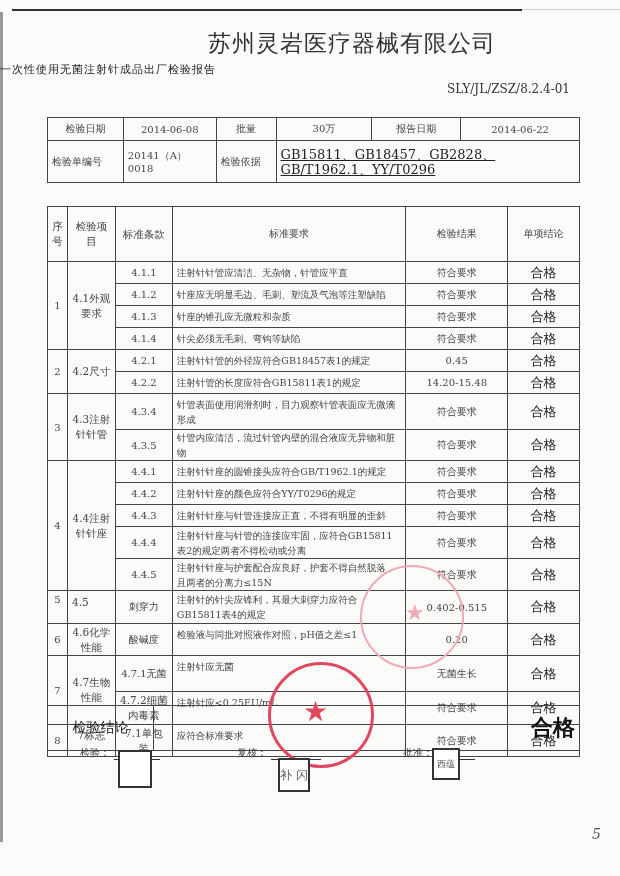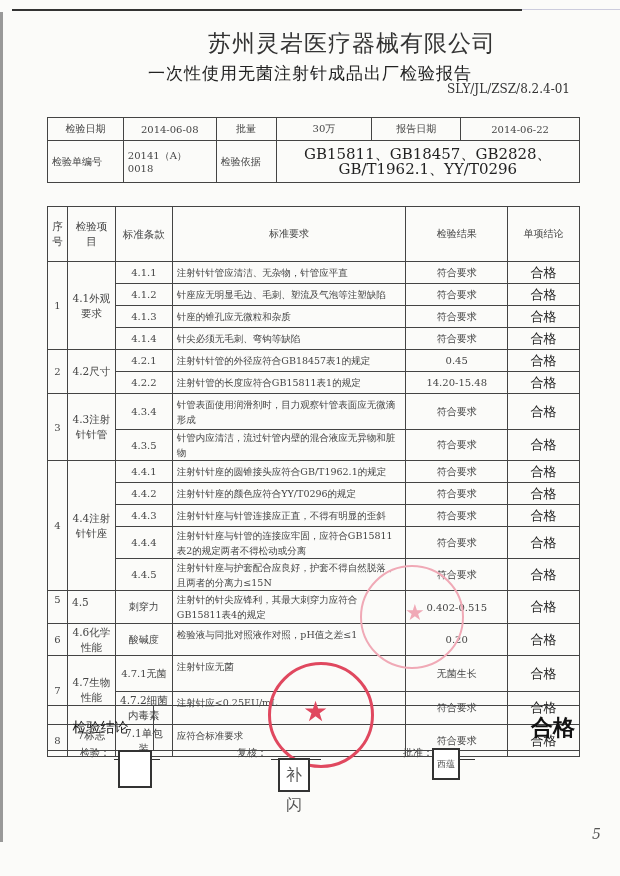--- a/index.html
+++ b/index.html
@@ -13,7 +13,7 @@
   .topbar2 { position:absolute; left:522px; top:9px; width:98px; height:1px; background:#ccd; }
   .leftedge { position:absolute; left:0; top:12px; width:3px; height:830px; background:#999; }
   .company { position:absolute; left:0; width:496px; top:28px; text-align:right; font-size:23px; letter-spacing:1px; color:#333; }
-  .title { position:absolute; left:0; width:620px; top:62px; text-align:center; font-size:17px; letter-spacing:1px; color:#222; }
+  .title { position:absolute; left:0; width:620px; top:62px; text-align:left; font-size:11px; letter-spacing:1px; color:#222; }
   .docno { position:absolute; right:50px; top:82px; font-size:12px; color:#333; }
 
   table { border-collapse:collapse; position:absolute; }

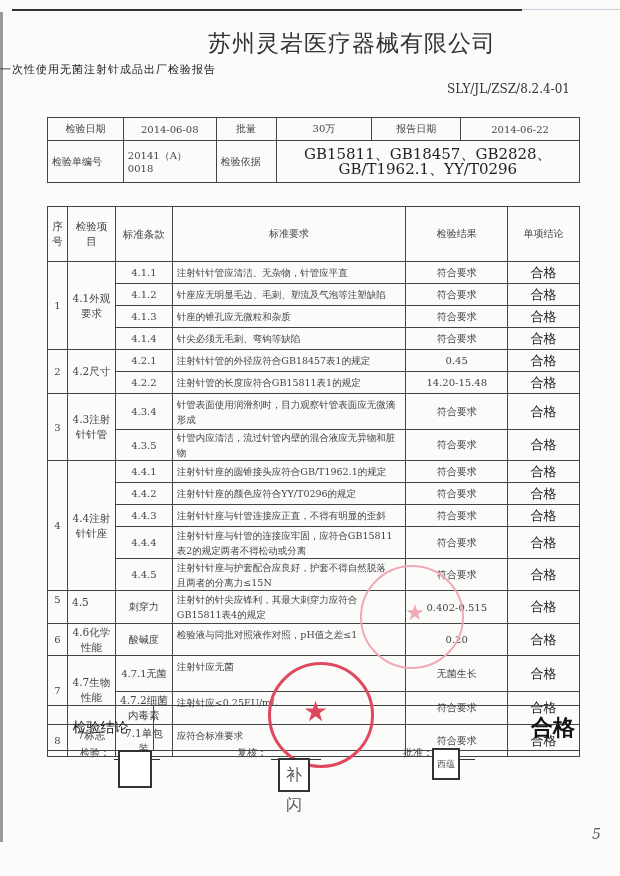--- a/index.html
+++ b/index.html
@@ -22,7 +22,7 @@
   .hdr td { text-align:center; height:22px; }
   .hdr .left { text-align:left; }
   .hdr .big { font-size:11.5px; color:#222; }
-  .hdr .std { text-align:center; font-size:15px; color:#222; line-height:15px; }
+  .hdr .std { text-align:left; font-size:13px; color:#222; line-height:15px;text-decoration:underline; }
 
   .main { left:47px; top:206px; width:533px; }
   .main td { height:21px; }

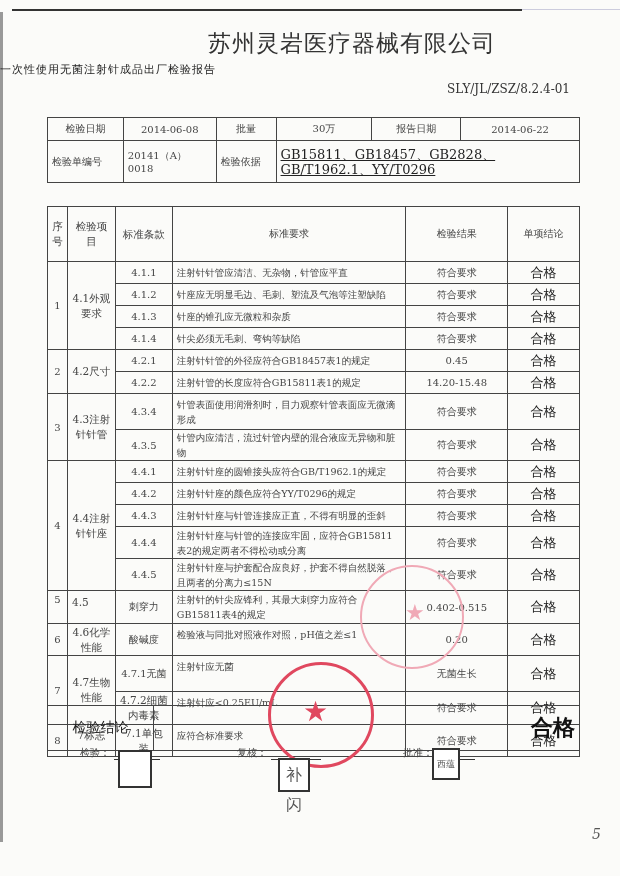--- a/index.html
+++ b/index.html
@@ -38,7 +38,7 @@
 
   .sig { position:absolute; top:746px; font-size:10px; color:#444; font-family:"DejaVu Sans",sans-serif; }
   .sigline { display:inline-block; border-bottom:1px solid #333; height:12px; vertical-align:bottom; margin-left:4px; }
-  .seal { position:absolute; border:2px solid #333; background:#fff; font-size:16px; color:#555; text-align:center; }
+  .seal { position:absolute; border:2px solid #333; background:#fff; font-size:12px; color:#555; text-align:center; }
   .stamp-red { position:absolute; border-radius:50%; border:3px solid #e0485f; }
   .stamp-faint { position:absolute; border-radius:50%; border:2px solid #f0a9b6; }
   .star { position:absolute; color:#e0485f; font-size:28px; }

